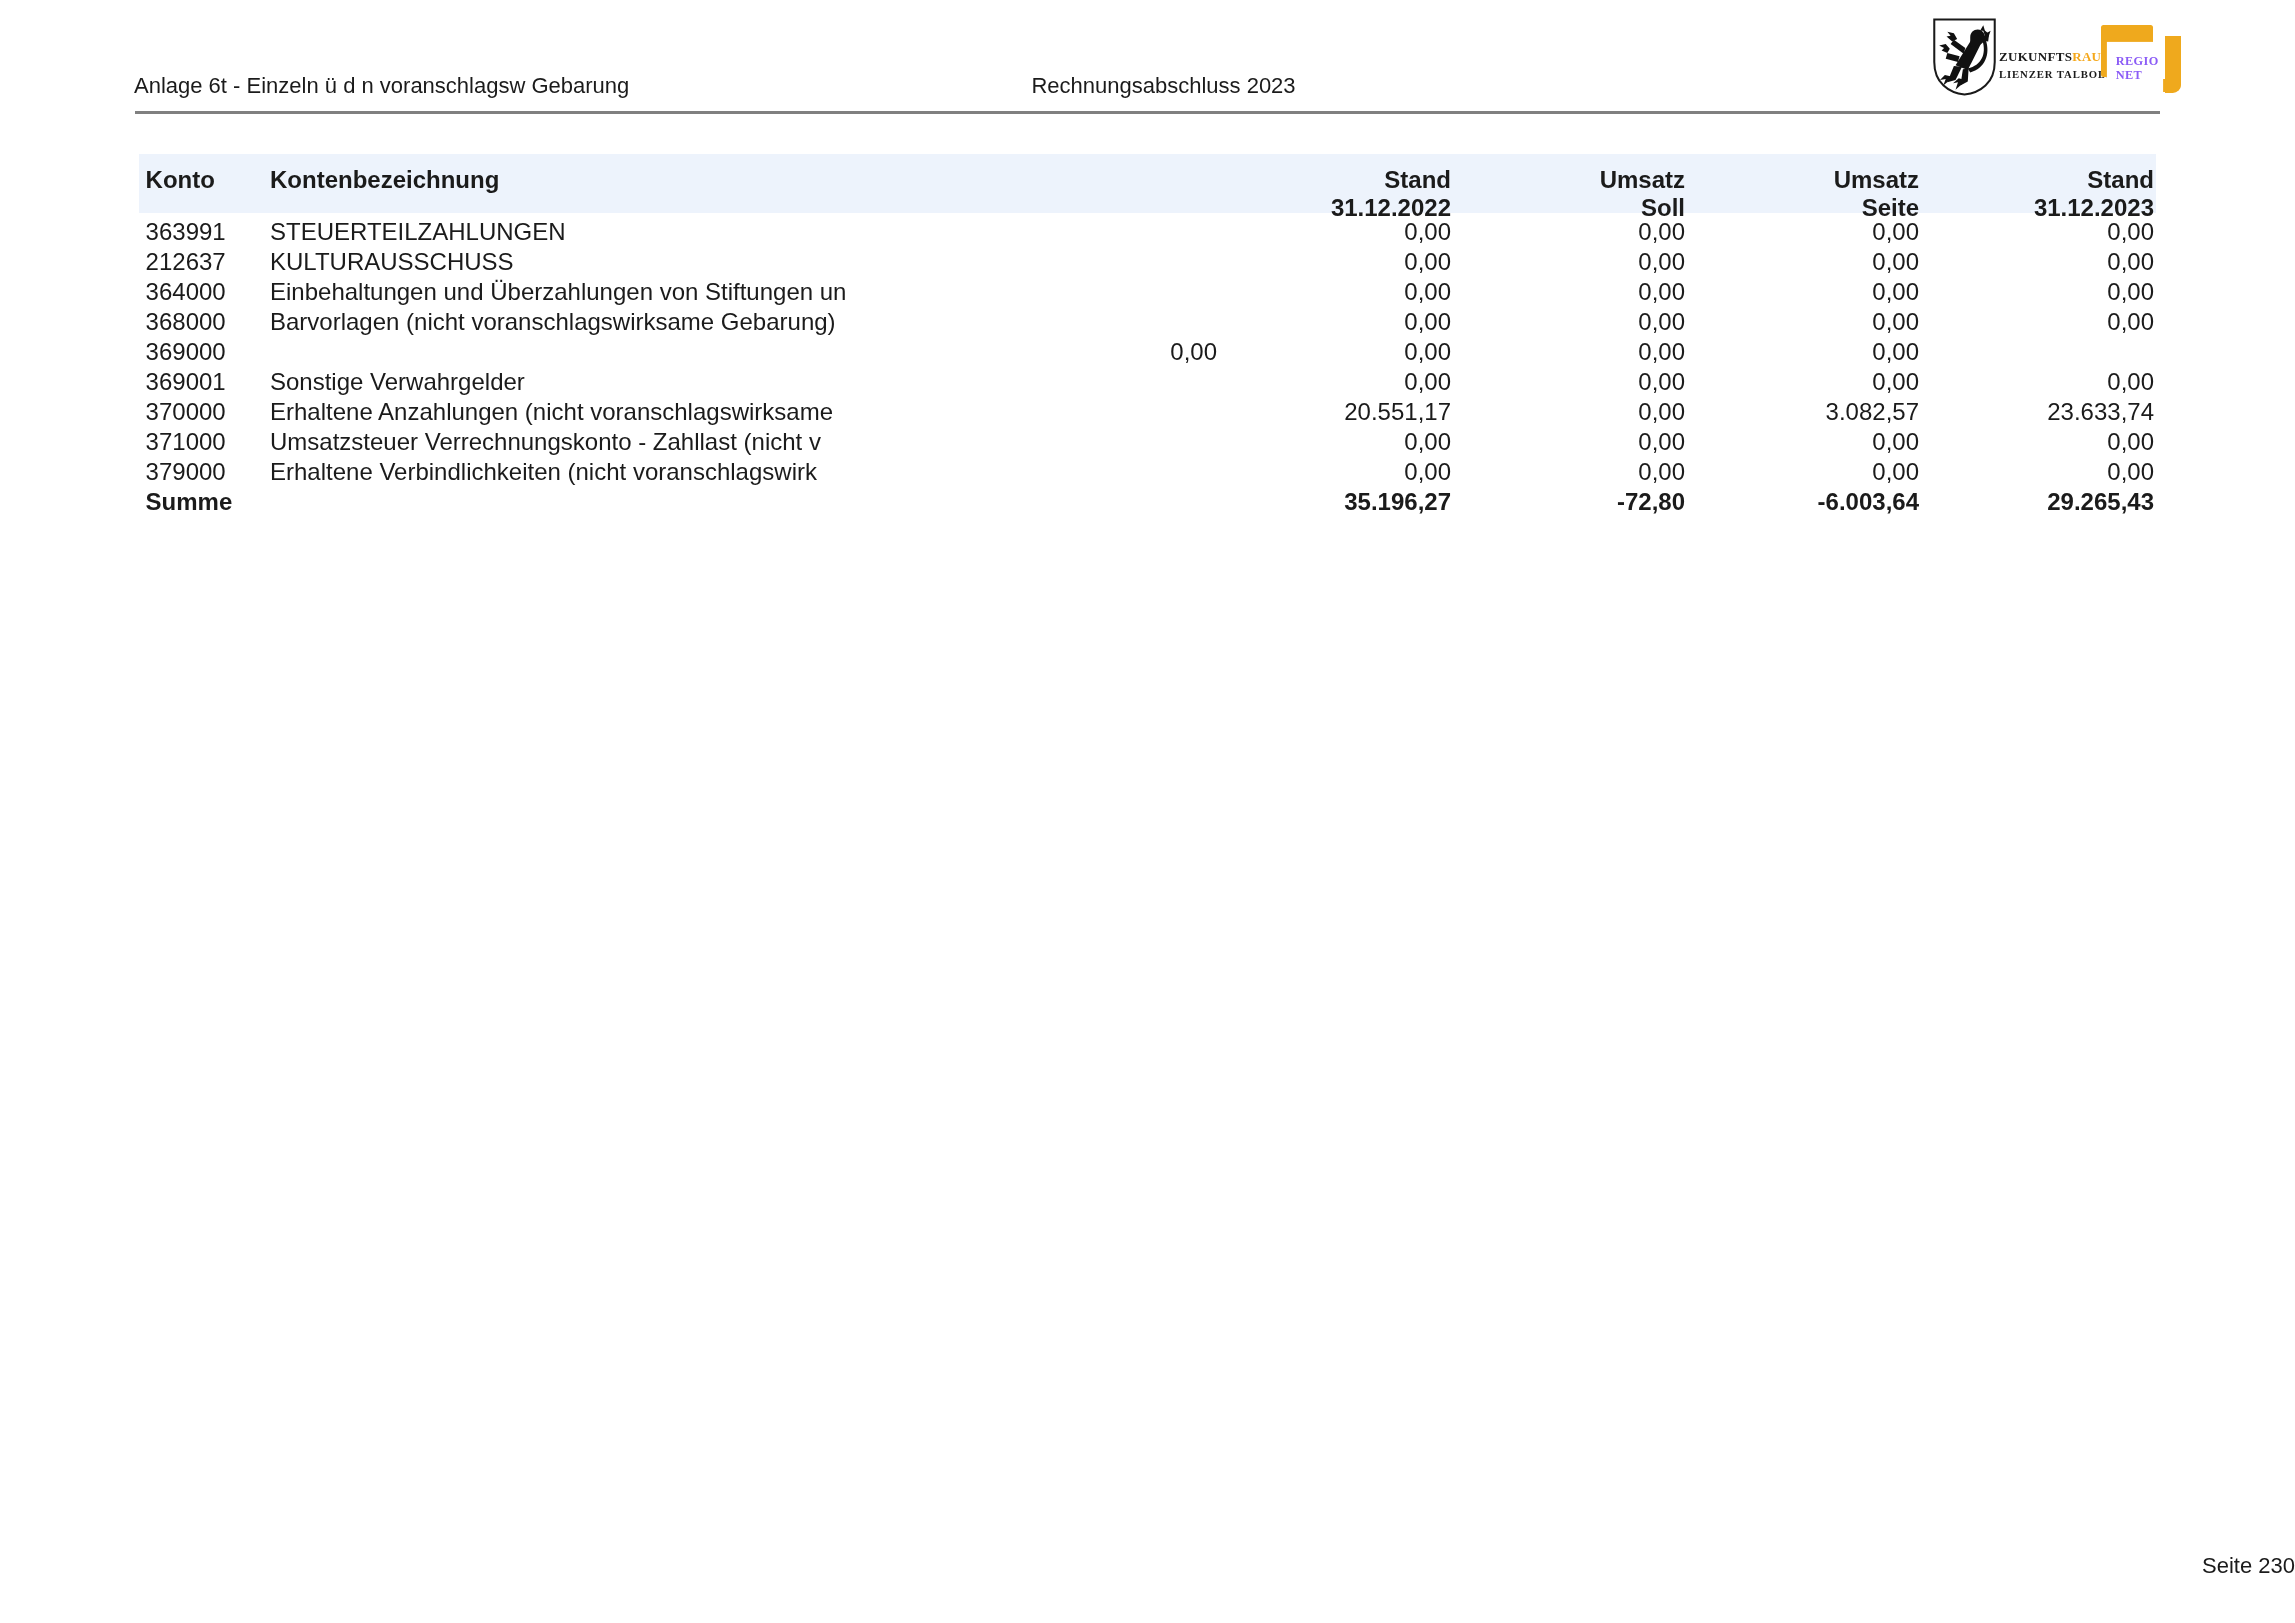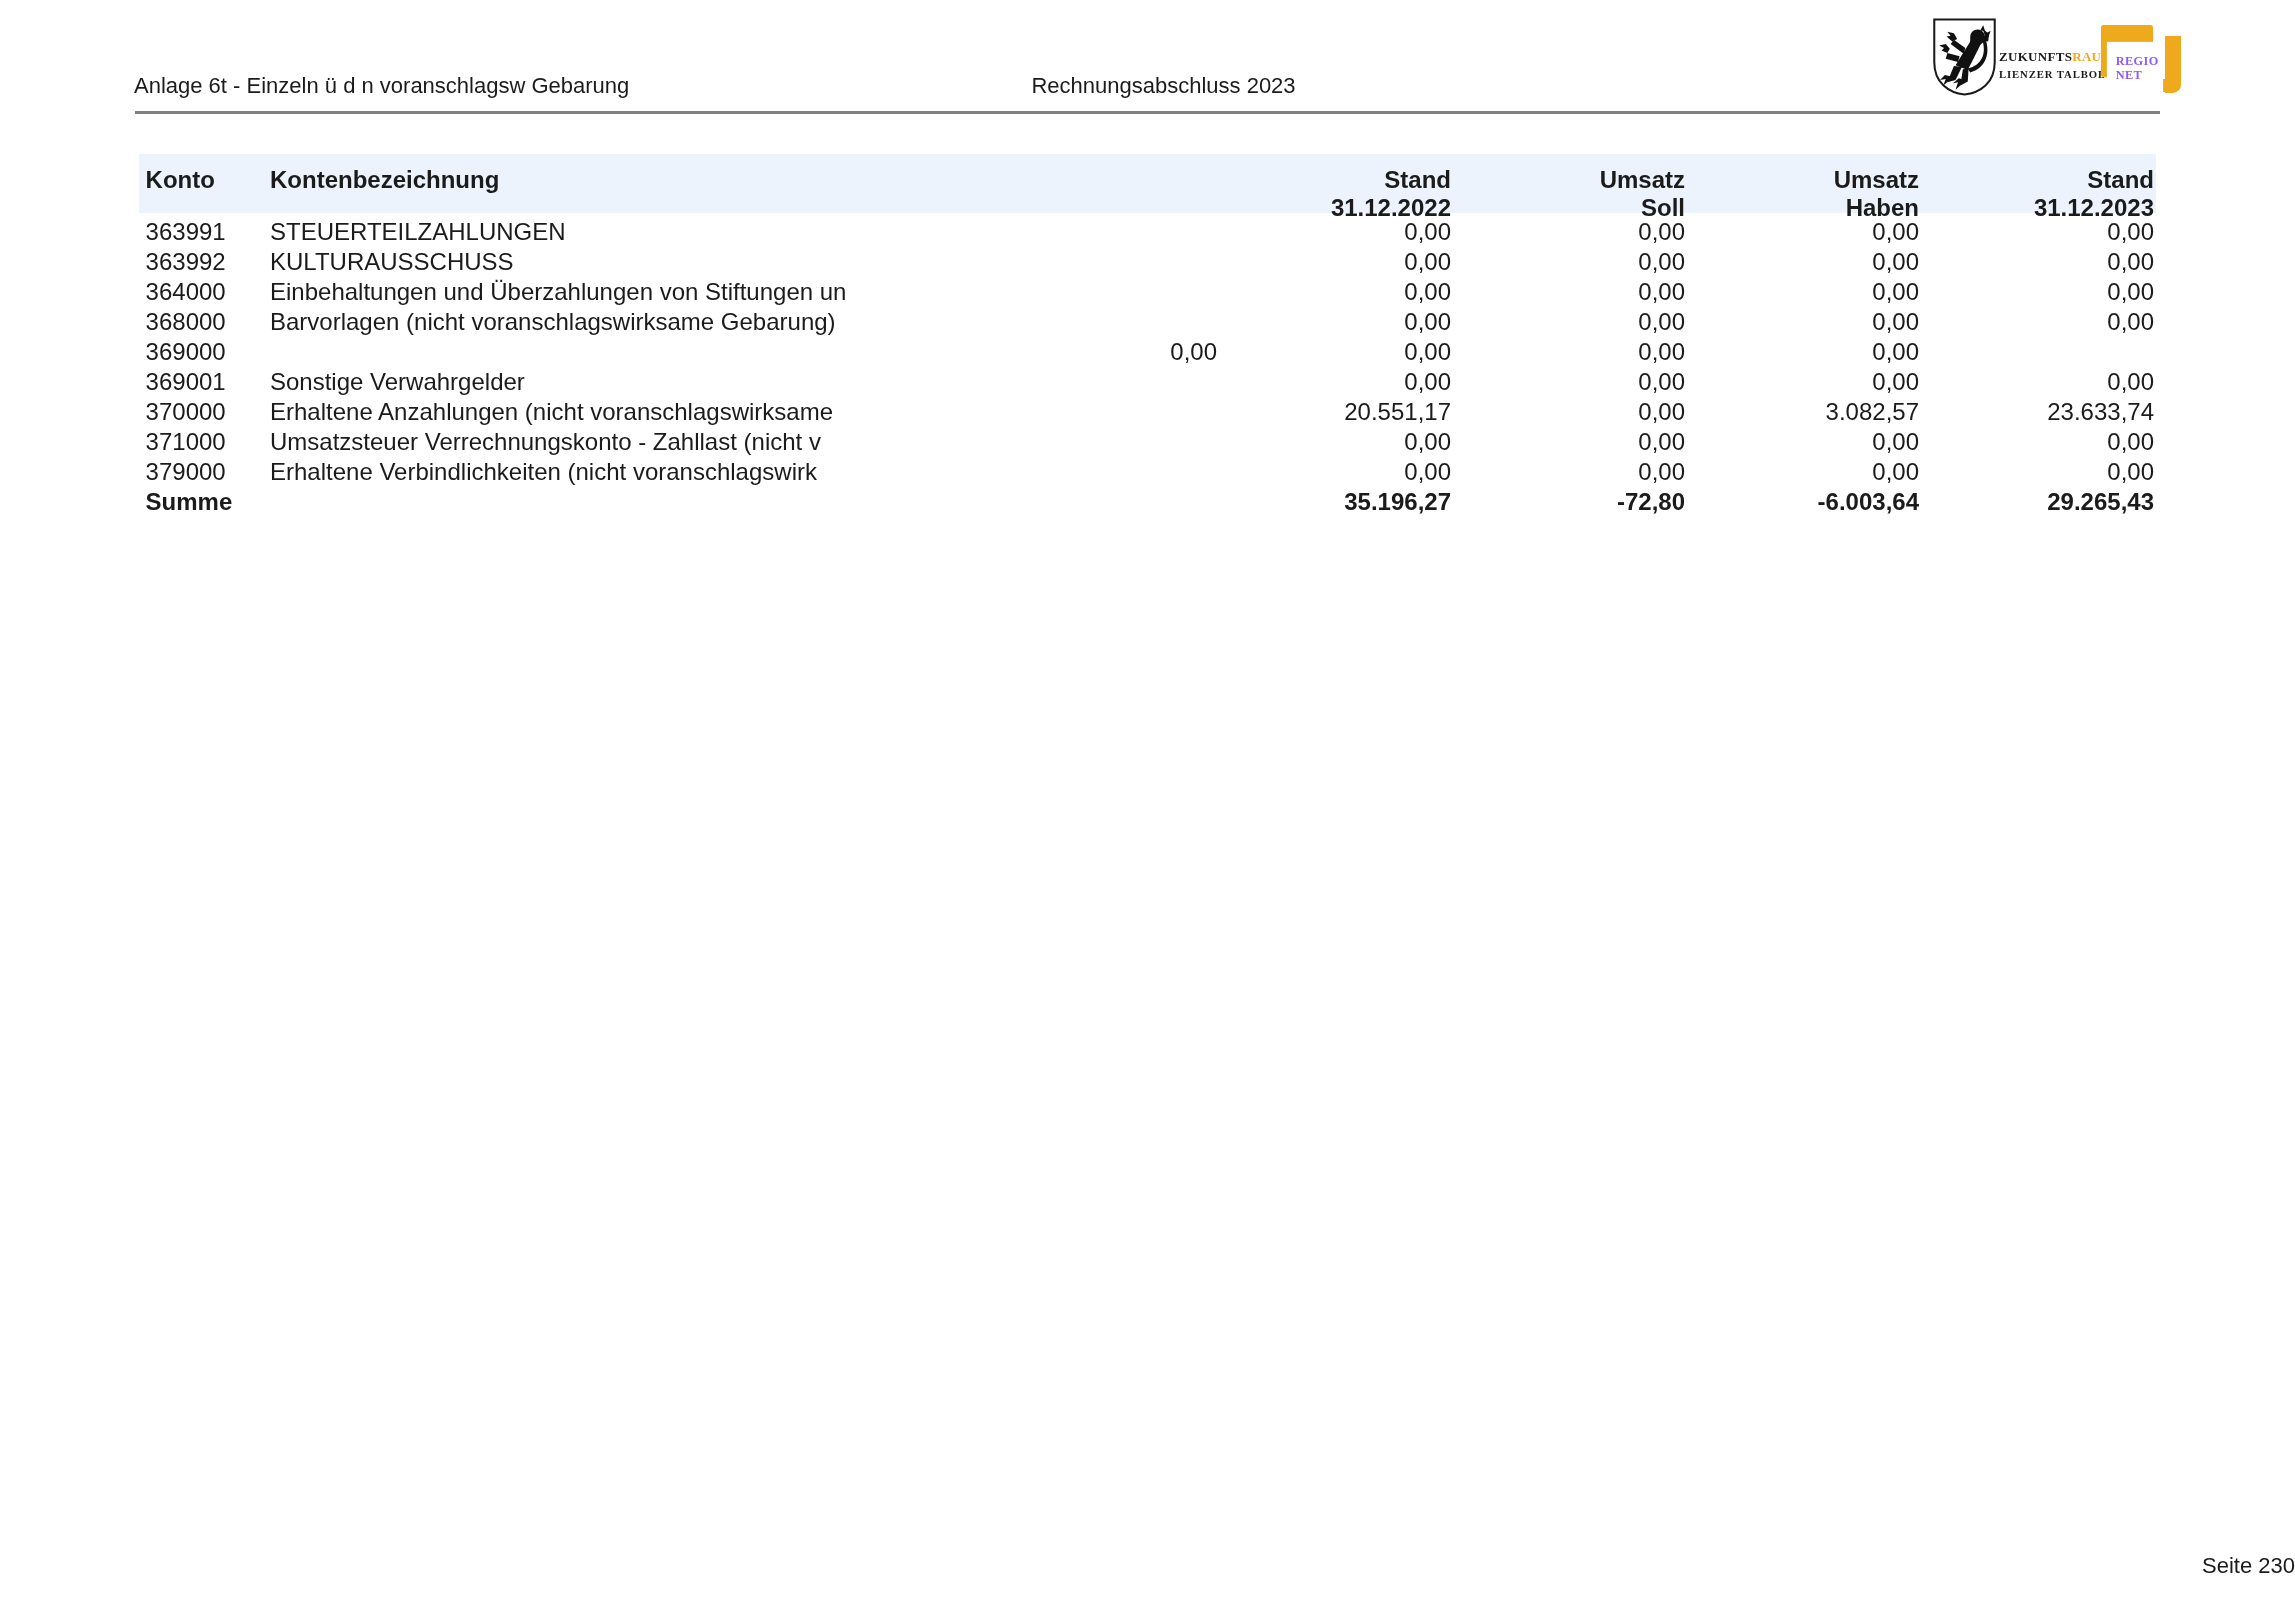--- a/index.html
+++ b/index.html
@@ -119,7 +119,7 @@
       </div>
       <div class="th num">
         <div>Umsatz</div>
-        <div class="sub">Haben</div>
+        <div class="sub">Seite</div>
       </div>
       <div class="th num">
         <div>Stand</div>

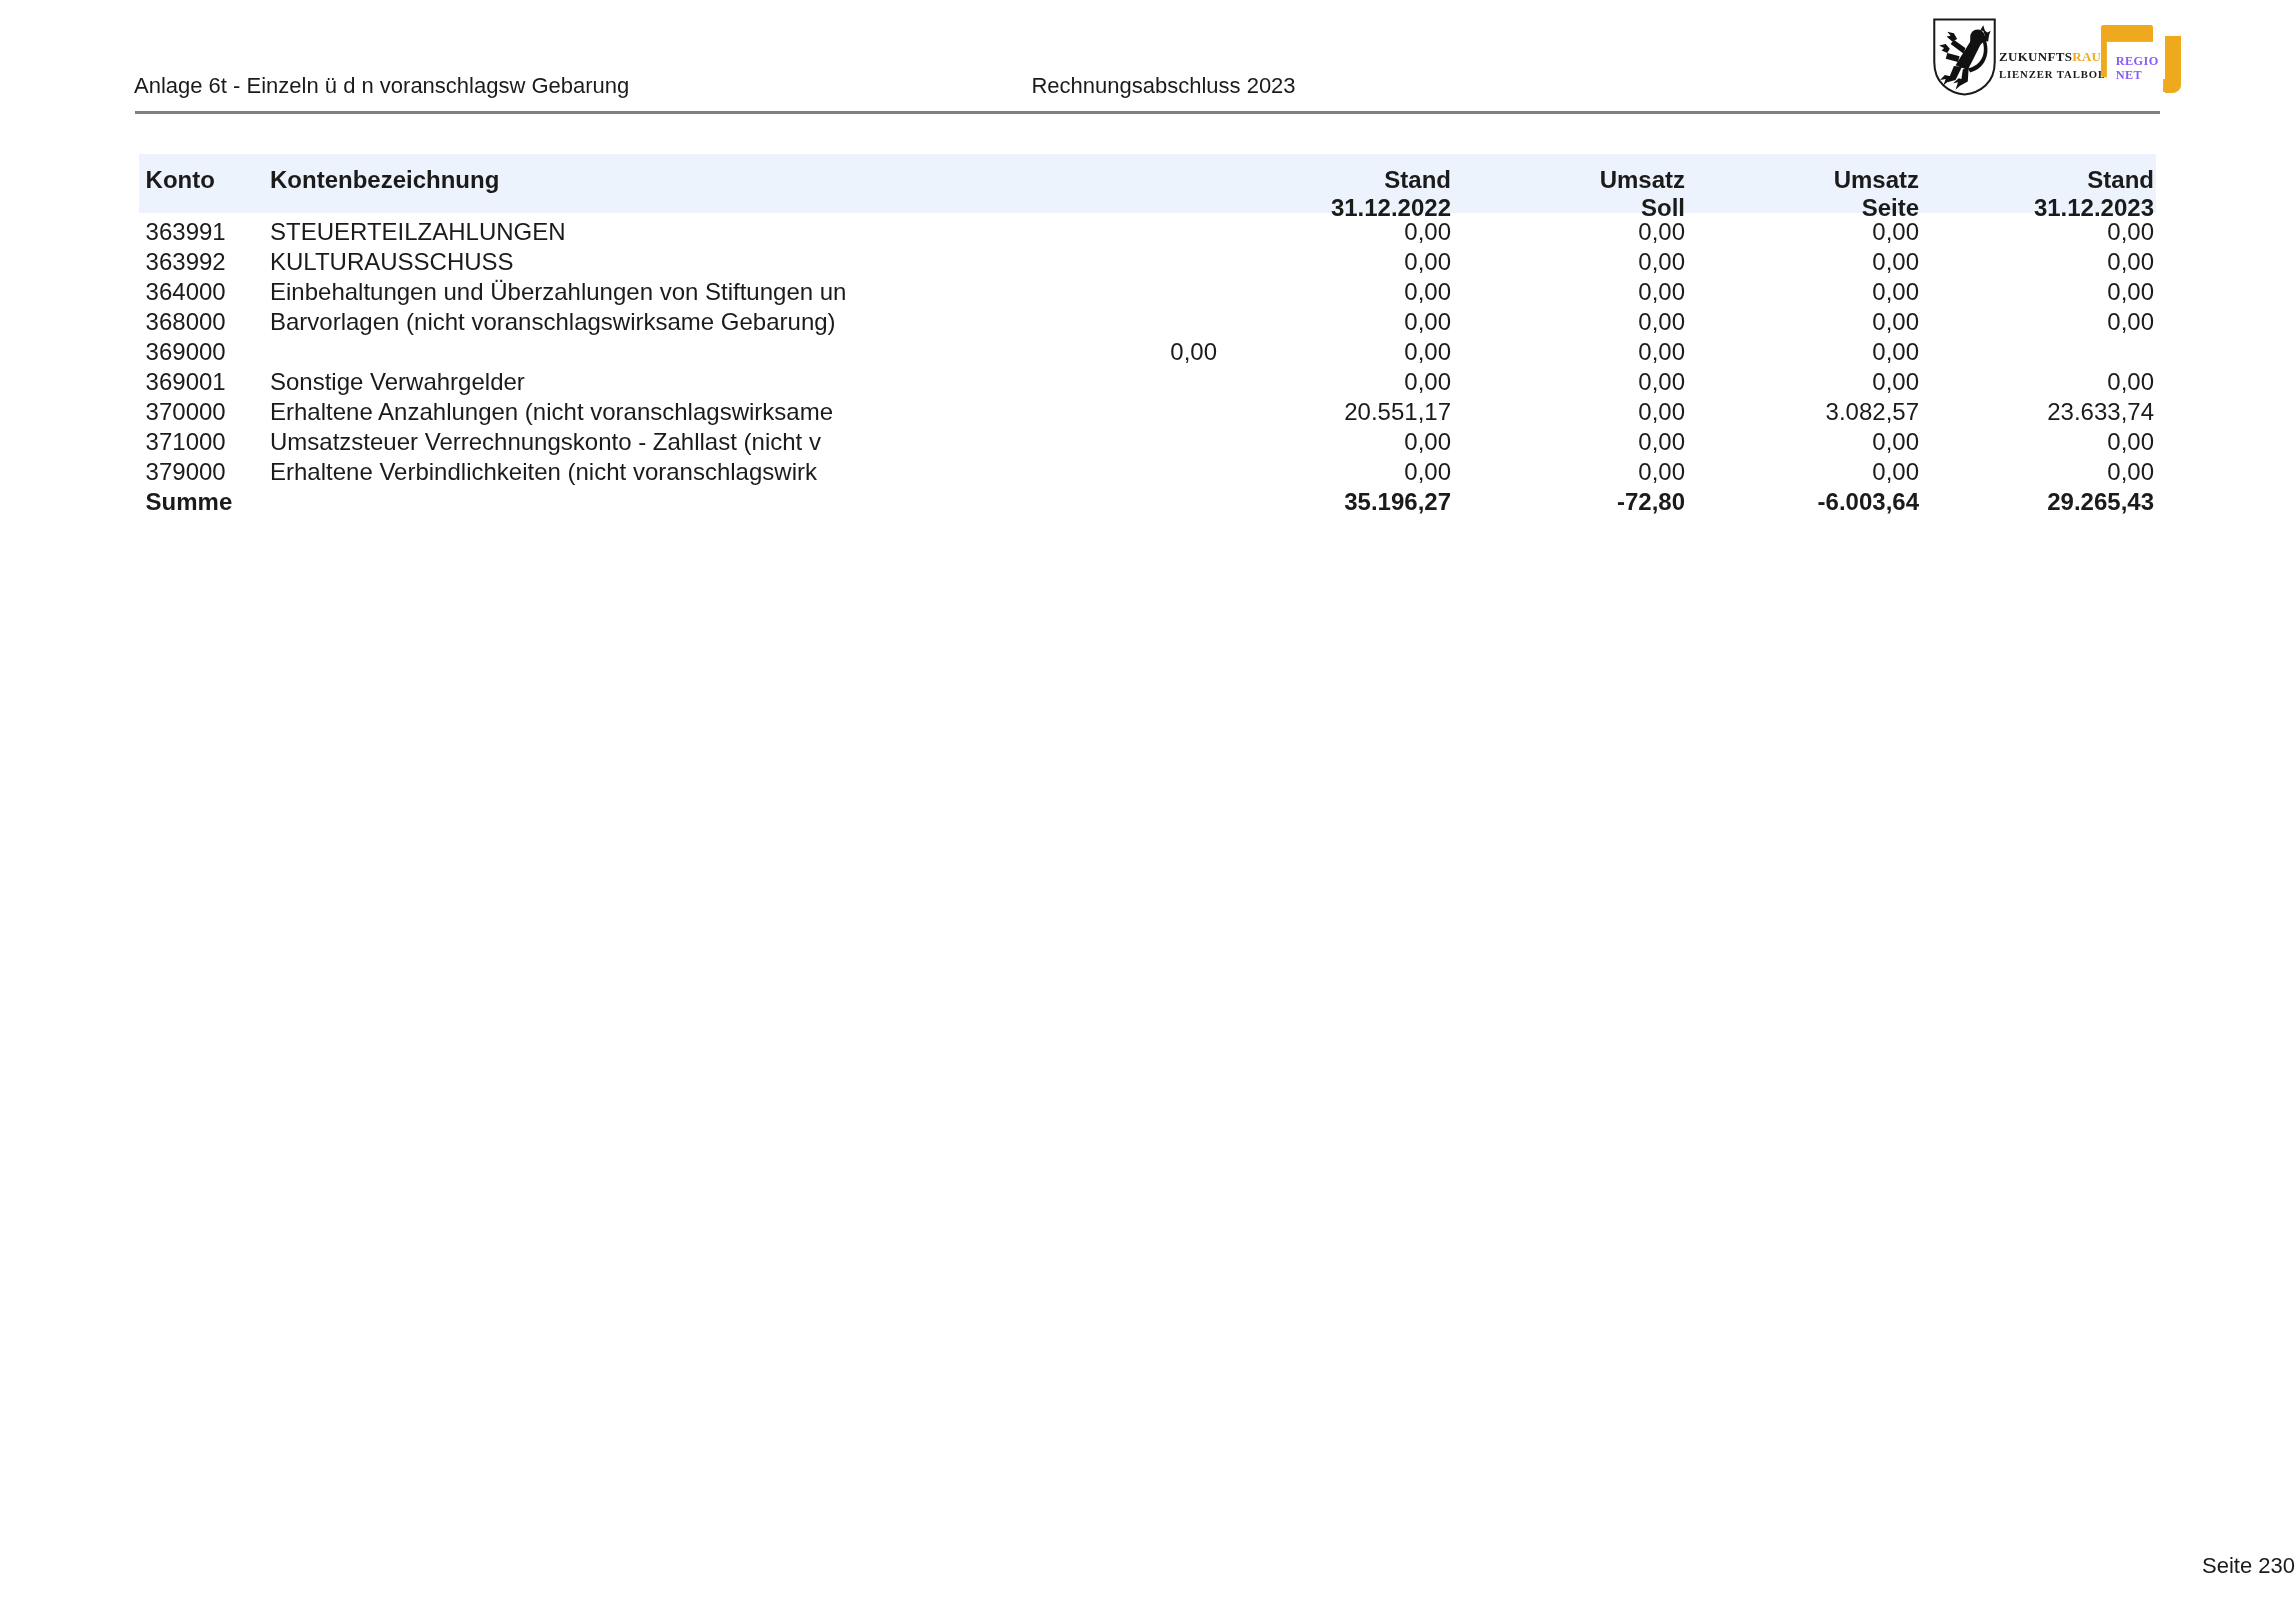--- a/index.html
+++ b/index.html
@@ -137,7 +137,7 @@
         <div class="c num">0,00</div>
       </div>
       <div class="trow grid-cols">
-        <div class="c konto">363992</div>
+        <div class="c konto">212637</div>
         <div class="c name">KULTURAUSSCHUSS</div>
         <div class="c num">0,00</div>
         <div class="c num">0,00</div>

